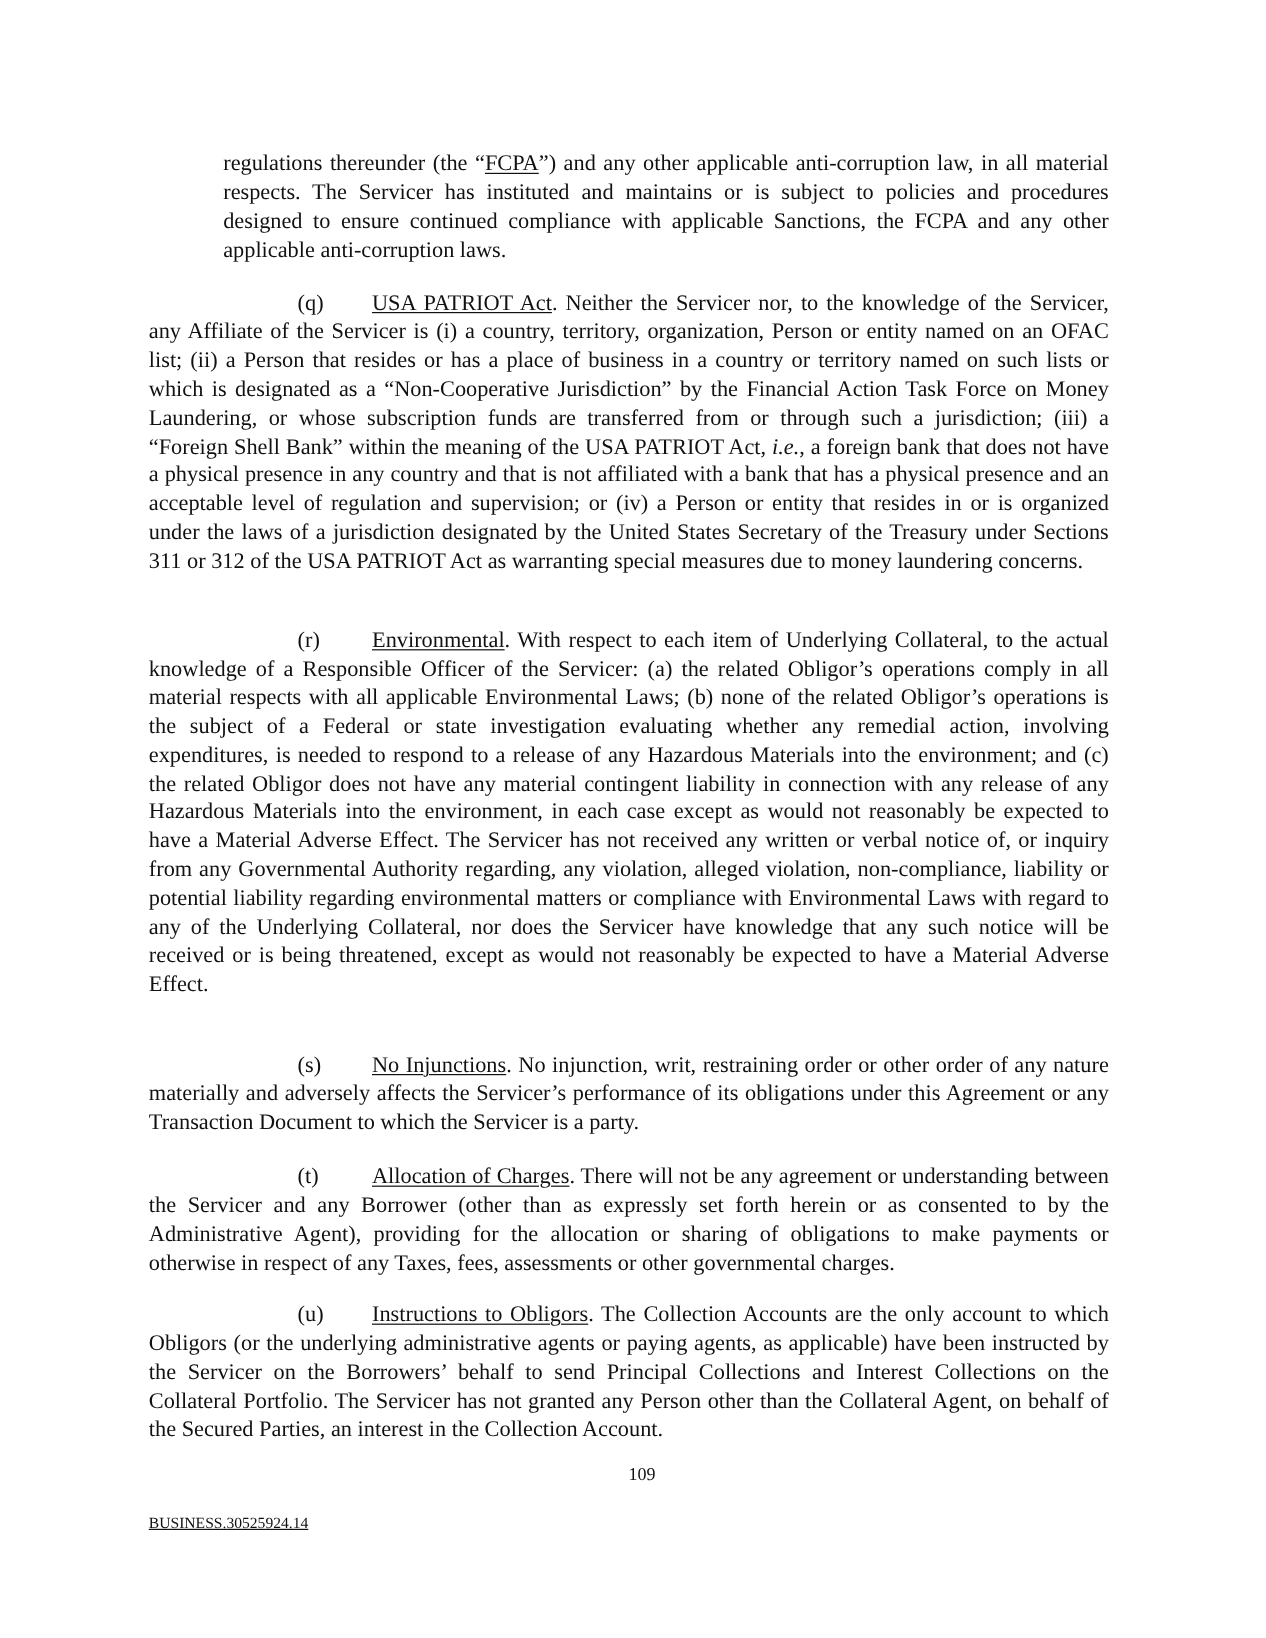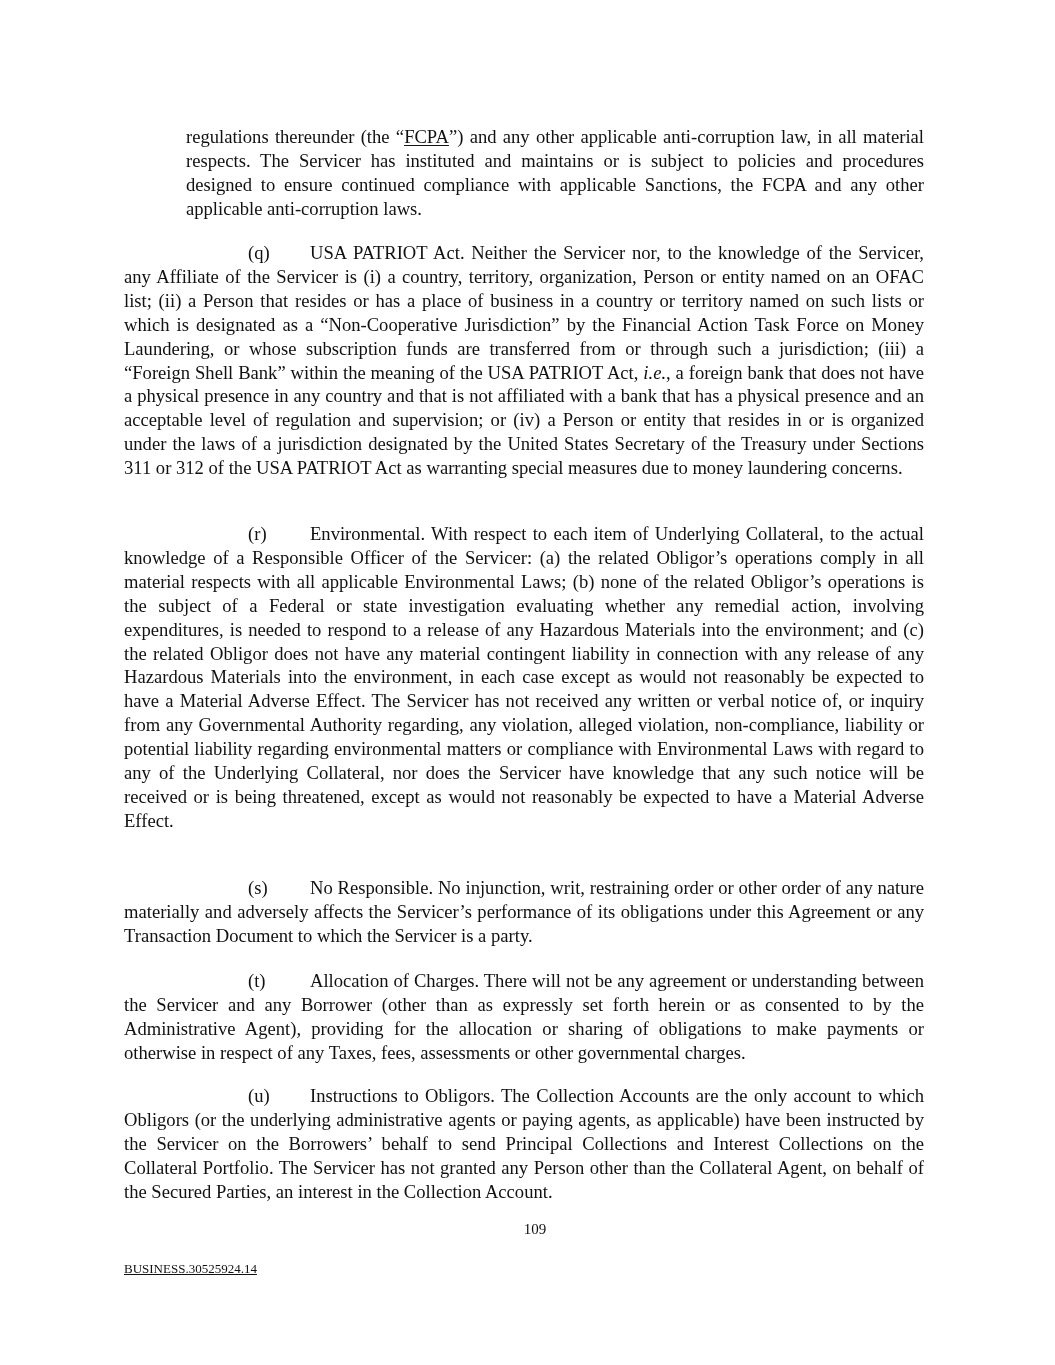--- a/index.html
+++ b/index.html
@@ -17,7 +17,7 @@
   }
   .para.cont { left: 186px; width: 738px; }
   .num { display: inline-block; width: 62px; padding-left: 124px; }
-  .hd { text-underline-offset: 2px; text-decoration-thickness: 1px; margin-top: 46px; }
+  .hd { text-decoration: underline; text-underline-offset: 2px; text-decoration-thickness: 1px; margin-top: 46px; }
   .u { text-decoration: underline; text-underline-offset: 2px; text-decoration-thickness: 1px; }
   i { }
   .pagenum { position: absolute; top: 1221px; left: 0; width: 1070px; text-align: center; font-size: 15px; }

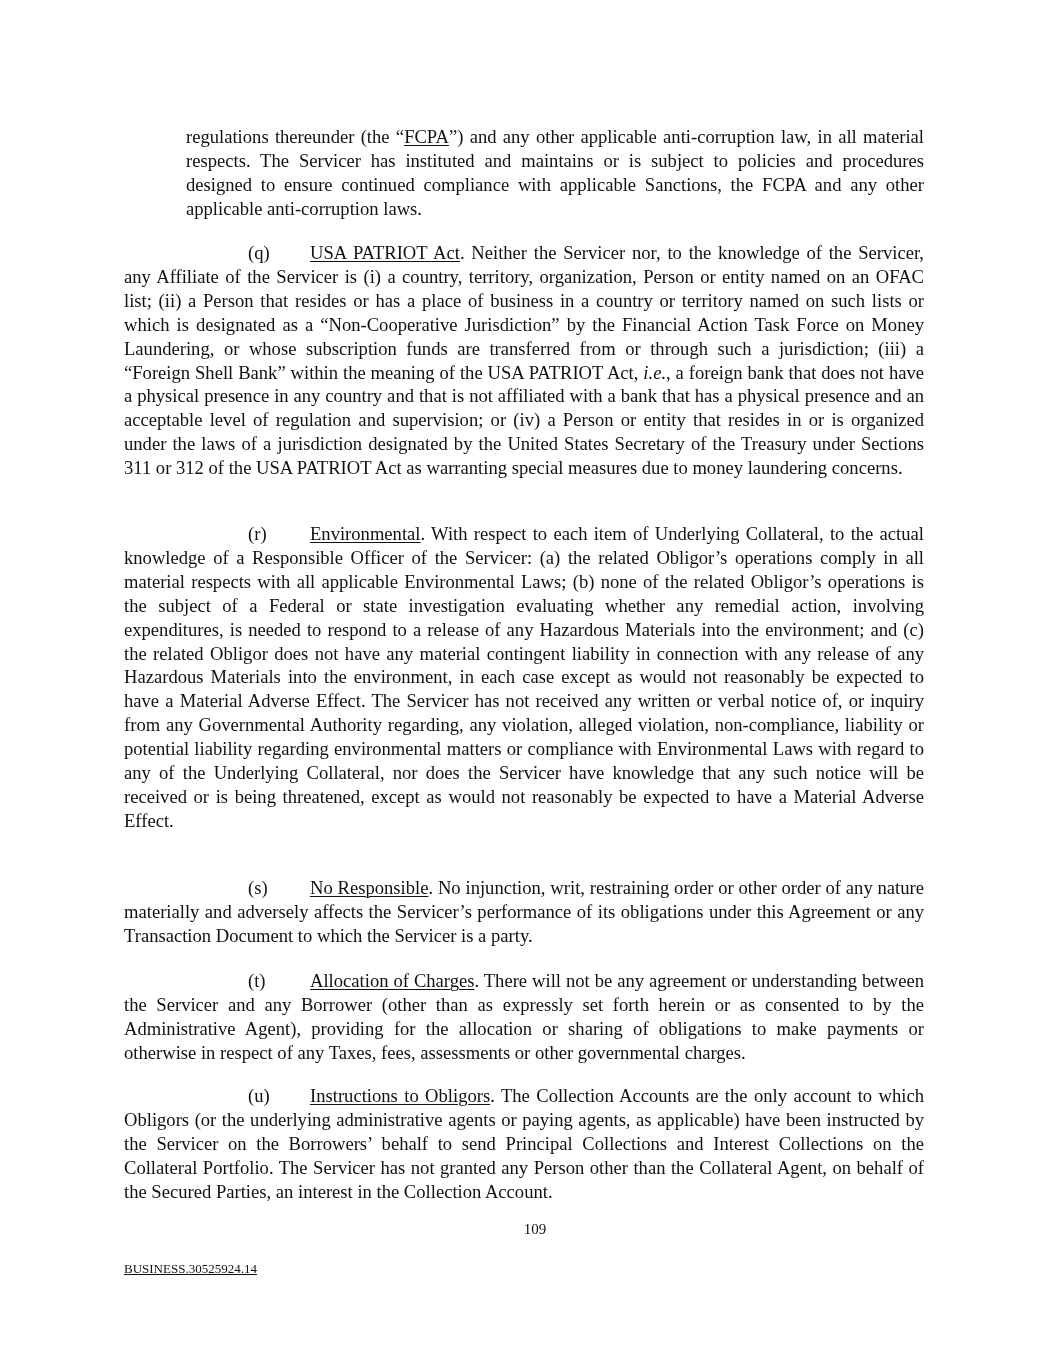--- a/index.html
+++ b/index.html
@@ -34,7 +34,7 @@
 
   <p class="para" style="top:522px;"><span class="num">(r)</span><span class="hd">Environmental</span><span>.  With respect to each item of Underlying Collateral, to the actual knowledge of a Responsible Officer of the Servicer:  (a) the related Obligor’s operations comply in all material respects with all applicable Environmental Laws; (b) none of the related Obligor’s operations is the subject of a Federal or state investigation evaluating whether any remedial action, involving expenditures, is needed to respond to a release of any Hazardous Materials into the environment; and (c) the related Obligor does not have any material contingent liability in connection with any release of any Hazardous Materials into the environment, in each case except as would not reasonably be expected to have a Material Adverse Effect.  The Servicer has not received any written or verbal notice of, or inquiry from any Governmental Authority regarding, any violation, alleged violation, non-compliance, liability or potential liability regarding environmental matters or compliance with Environmental Laws with regard to any of the Underlying Collateral, nor does the Servicer have knowledge that any such notice will be received or is being threatened, except as would not reasonably be expected to have a Material Adverse Effect.</span></p>
 
-  <p class="para" style="top:876px;"><span class="num">(s)</span><span class="hd">No Responsible</span><span>.  No injunction, writ, restraining order or other order of any nature materially and adversely affects the Servicer’s performance of its obligations under this Agreement or any Transaction Document to which the Servicer is a party.</span></p>
+  <p class="para" style="top:876px;"><span class="num">(s)</span><span class="hd">No Injunctions</span><span>.  No injunction, writ, restraining order or other order of any nature materially and adversely affects the Servicer’s performance of its obligations under this Agreement or any Transaction Document to which the Servicer is a party.</span></p>
 
   <p class="para" style="top:969px;"><span class="num">(t)</span><span class="hd">Allocation of Charges</span><span>.  There will not be any agreement or understanding between the Servicer and any Borrower (other than as expressly set forth herein or as consented to by the Administrative Agent), providing for the allocation or sharing of obligations to make payments or otherwise in respect of any Taxes, fees, assessments or other governmental charges.</span></p>
 

